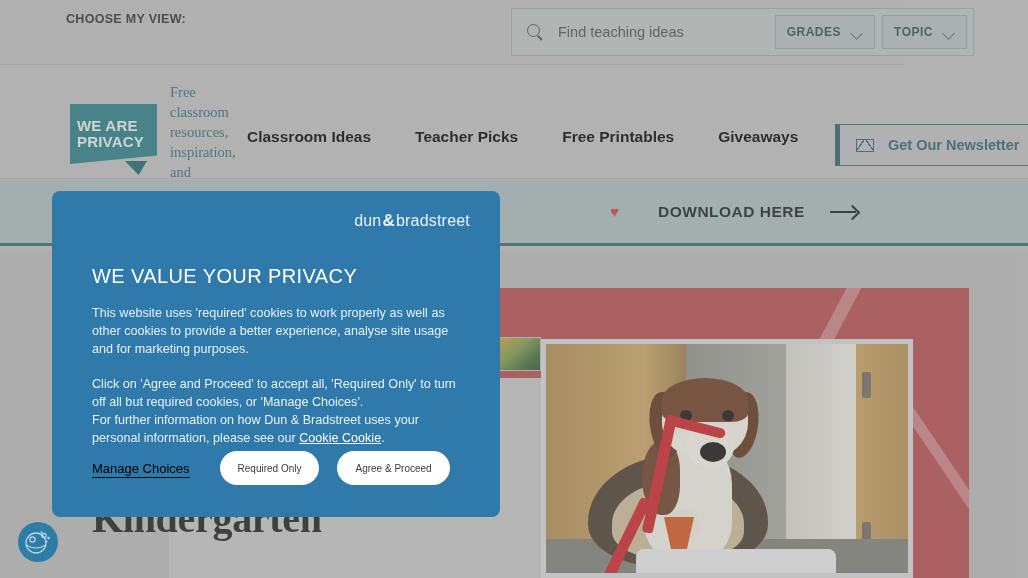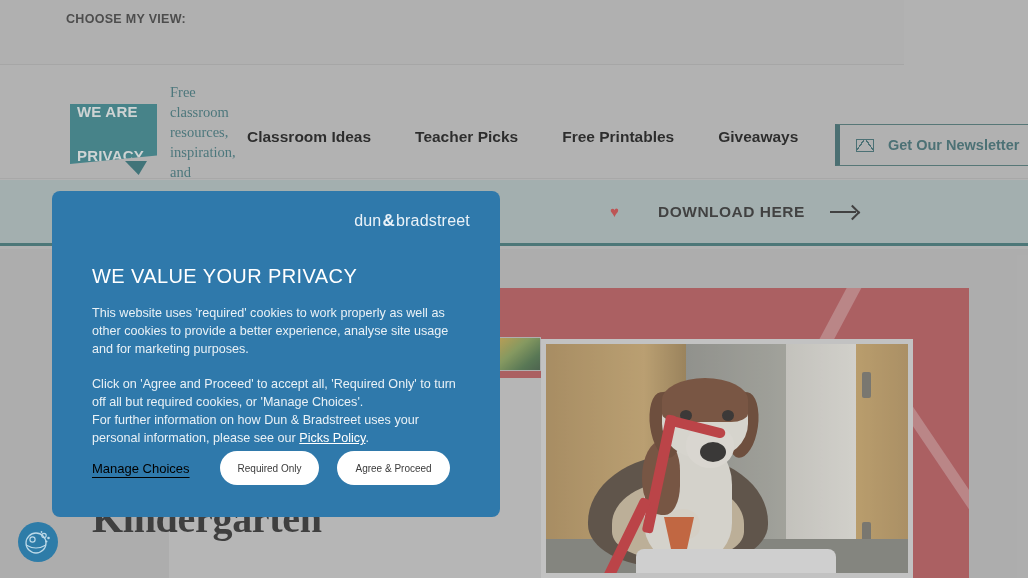--- a/index.html
+++ b/index.html
@@ -648,6 +648,18 @@
       <div class="choose-view-title">CHOOSE MY VIEW:</div>
     </div>
 
+    <div class="search-wrap">
+      <span class="search-icon"></span>
+      <input class="search-input" type="text" placeholder="Find teaching ideas" style="">
+      <div class="filter-btn">
+        <span class="filter-btn-label">GRADES</span>
+        <span class="chev"></span>
+      </div>
+      <div class="filter-btn">
+        <span class="filter-btn-label">TOPIC</span>
+        <span class="chev"></span>
+      </div>
+    </div>
   </div>
 
   <div class="header">

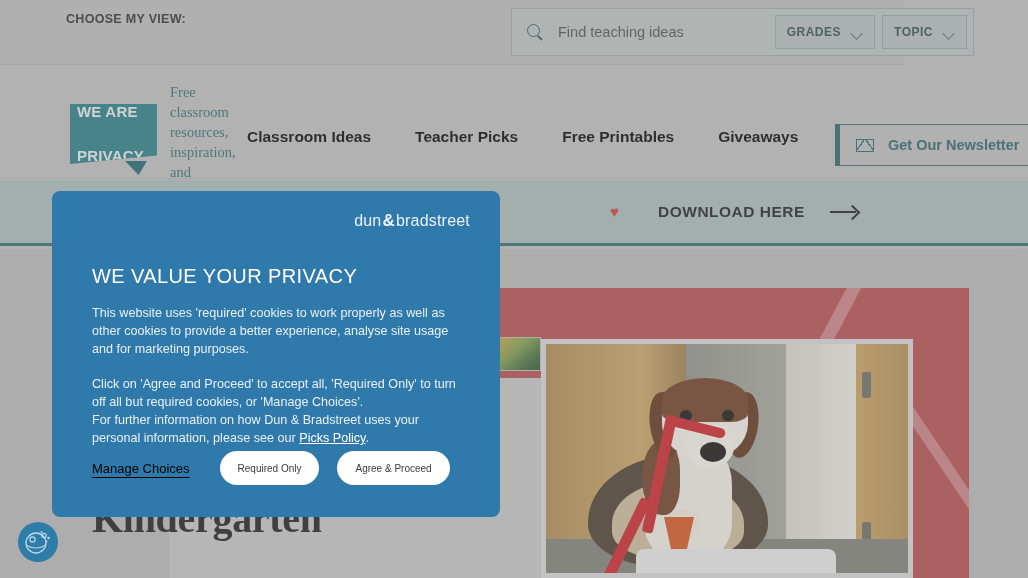--- a/index.html
+++ b/index.html
@@ -163,7 +163,7 @@
     clip-path: polygon(0 0, 100% 0, 100% 86%, 0 100%);
     display: flex;
     flex-direction: column;
-    justify-content: space-between;
+    justify-content: center;
     padding-left: 7px;
   }
   .logo-line {

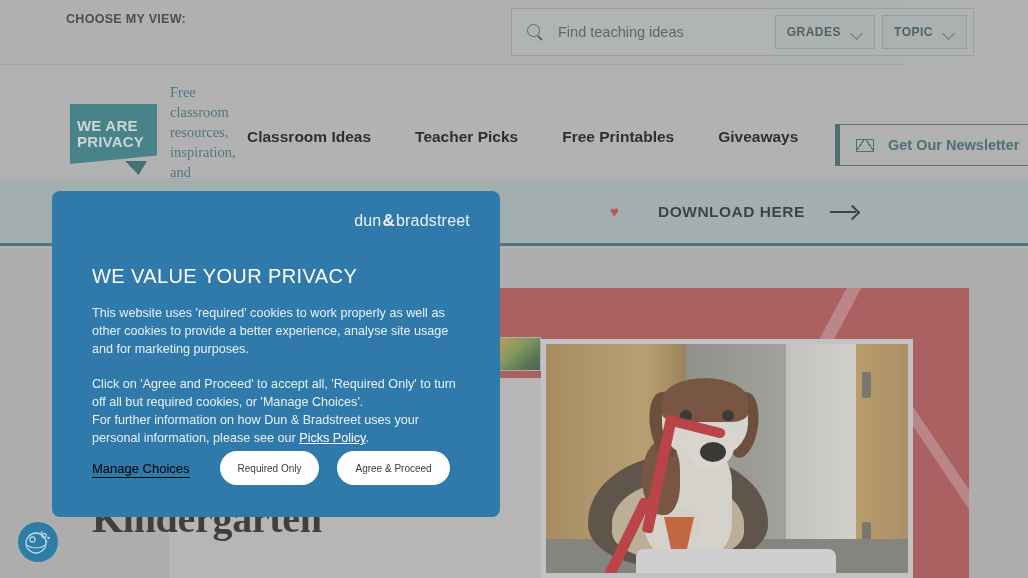--- a/index.html
+++ b/index.html
@@ -750,7 +750,7 @@
 
     <p class="modal-p second">Click on 'Agree and Proceed' to accept all, 'Required Only' to turn off all but required cookies, or 'Manage Choices'.</p>
 
-    <p class="modal-p third"><span>For further information on how Dun &amp; Bradstreet uses your personal information, please see our </span><span class="cookie-link">Picks Policy</span><span>.</span></p>
+    <p class="modal-p third"><span>For further information on how Dun &amp; Bradstreet uses your personal information, please see our </span><span class="cookie-link">Cookie Cookie</span><span>.</span></p>
 
     <div class="modal-actions">
       <span class="manage-link">Manage Choices</span>

